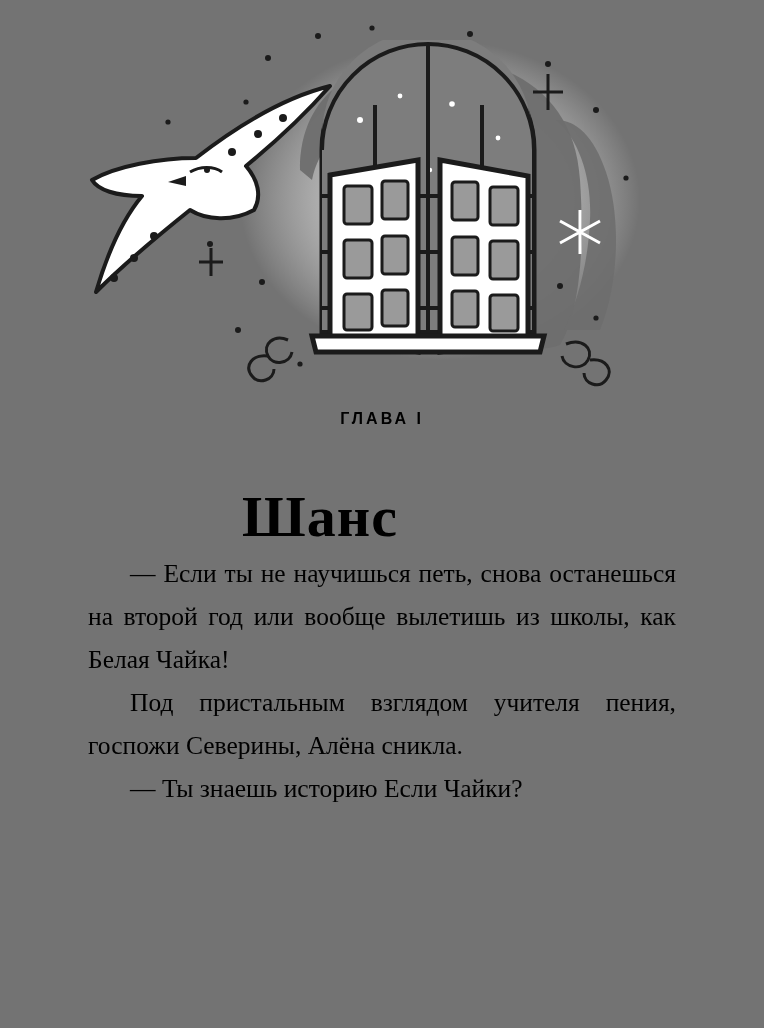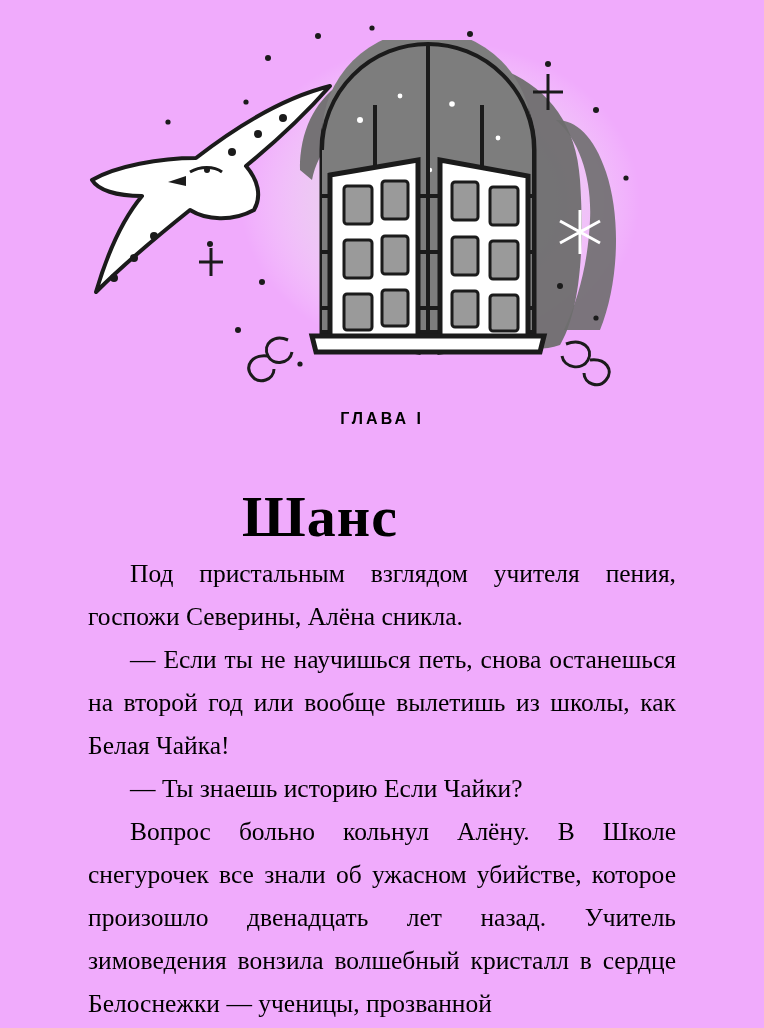--- a/index.html
+++ b/index.html
@@ -11,7 +11,7 @@
     position: relative;
     width: 764px;
     height: 1028px;
-    background: #f0abfc;
+    background: #737373;
     overflow: hidden;
     font-family: "Liberation Serif", serif;
     color: #000000;

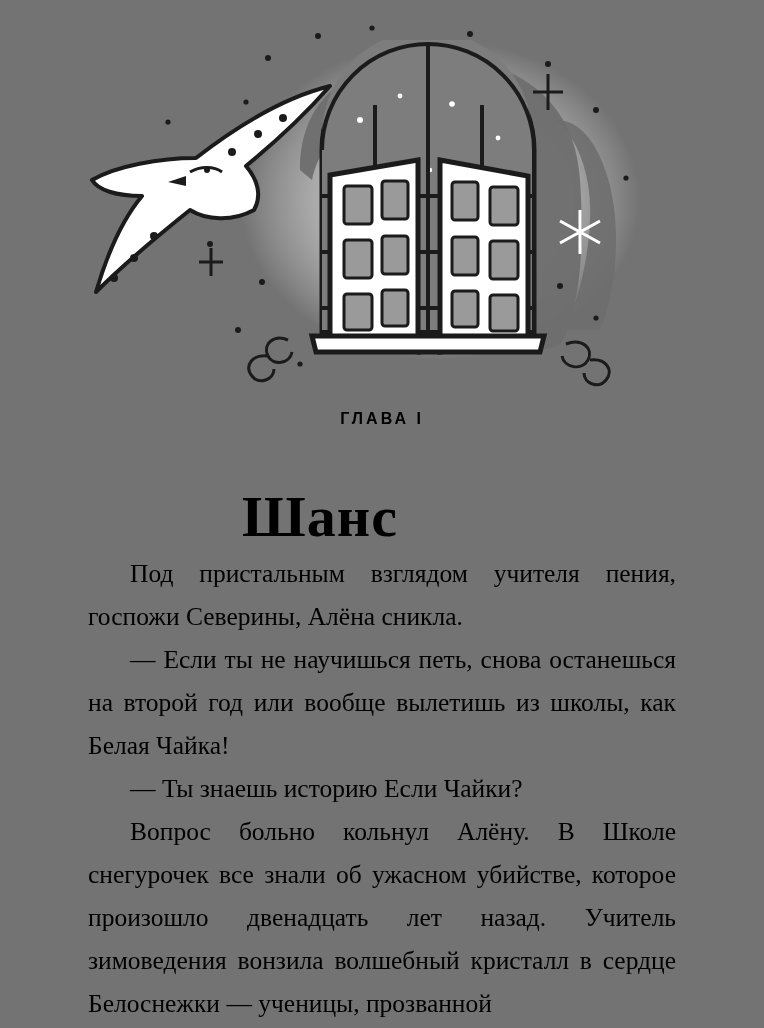--- a/index.html
+++ b/index.html
@@ -210,8 +210,8 @@
   <h1 class="chapter-title">Шанс</h1>
 
   <div class="body-text">
+    <p>— Если ты не научишься петь, снова останешься на второй год или вообще вылетишь из школы, как Белая Чайка!</p>
     <p>Под пристальным взглядом учителя пения, госпожи Северины, Алёна сникла.</p>
-    <p>— Если ты не научишься петь, снова останешься на второй год или вообще вылетишь из школы, как Белая Чайка!</p>
     <p>— Ты знаешь историю Если Чайки?</p>
     <p>Вопрос больно кольнул Алёну. В Школе снегурочек все знали об ужасном убийстве, которое произошло двенадцать лет назад. Учитель зимоведения вонзила волшебный кристалл в сердце Белоснежки — ученицы, прозванной</p>
   </div>

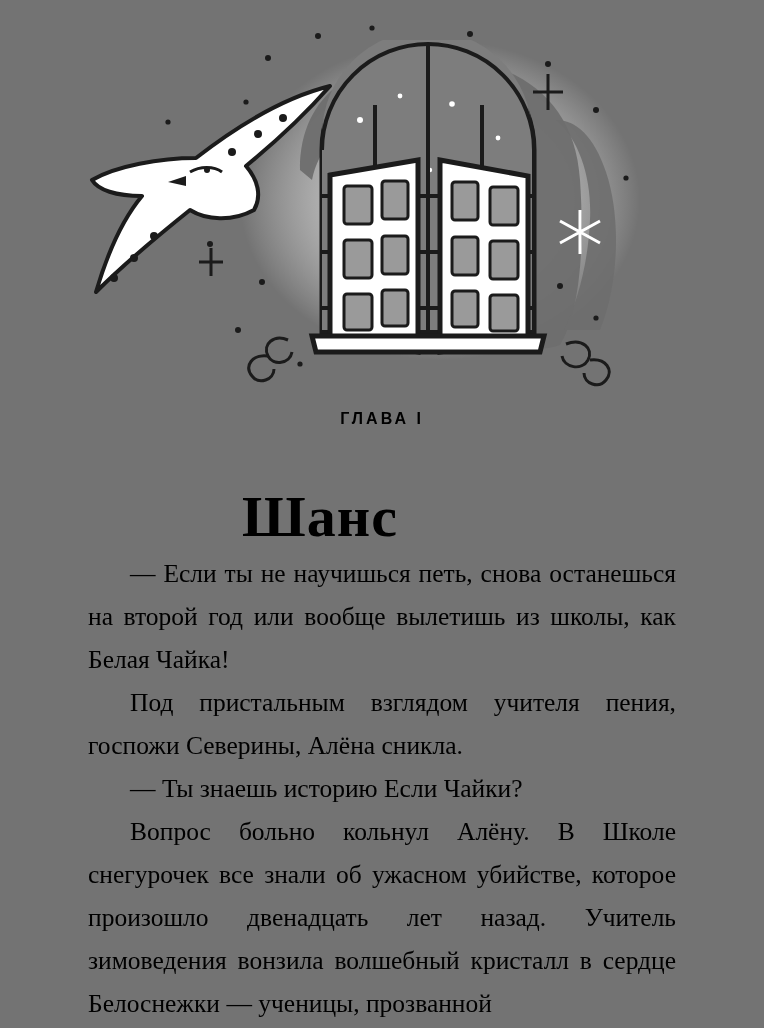--- a/index.html
+++ b/index.html
@@ -213,7 +213,6 @@
     <p>— Если ты не научишься петь, снова останешься на второй год или вообще вылетишь из школы, как Белая Чайка!</p>
     <p>Под пристальным взглядом учителя пения, госпожи Северины, Алёна сникла.</p>
     <p>— Ты знаешь историю Если Чайки?</p>
-    <p>Вопрос больно кольнул Алёну. В Школе снегурочек все знали об ужасном убийстве, которое произошло двенадцать лет назад. Учитель зимоведения вонзила волшебный кристалл в сердце Белоснежки — ученицы, прозванной</p>
   </div>
 
 </div>

